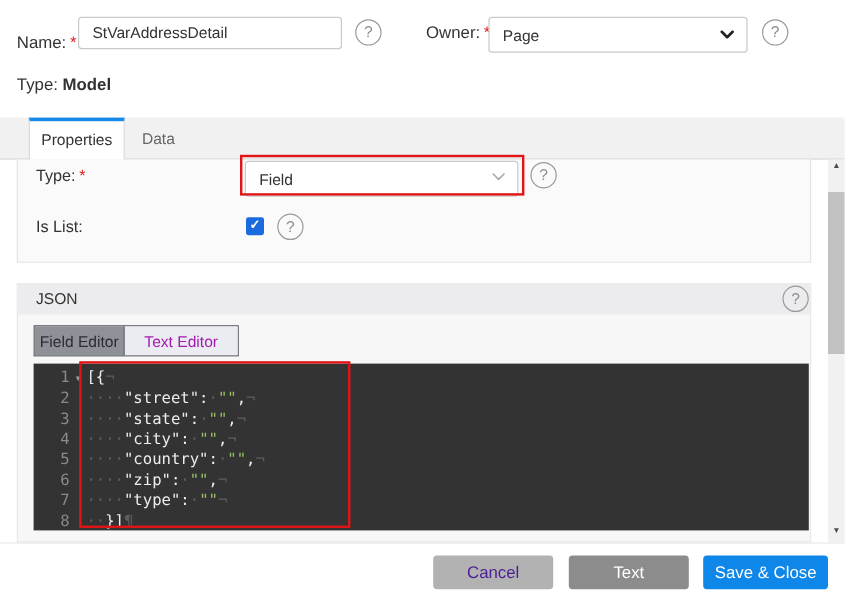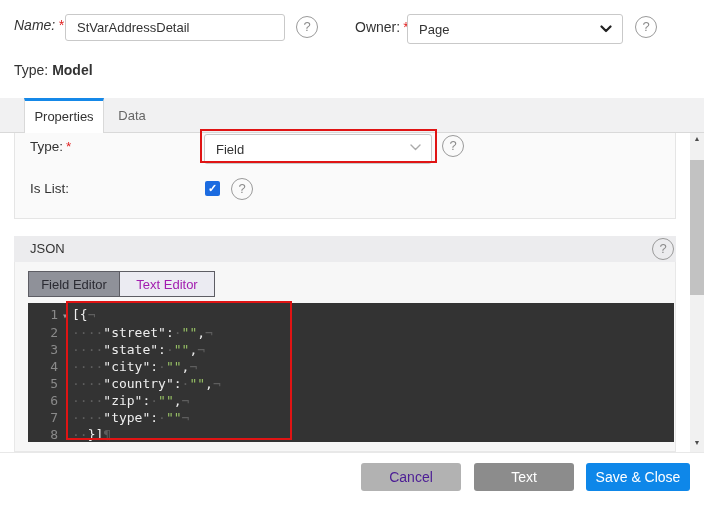--- a/index.html
+++ b/index.html
@@ -78,7 +78,7 @@
 
 <div class="screen">
 
-  <div class="abs lbl" style="left:14px; top:12px;font-style:italic;"><span>Name:</span><span class="req">*</span></div>
+  <div class="abs lbl" style="left:14px; top:22px;"><span>Name:</span><span class="req">*</span></div>
   <input class="txt-input" style="left: 65px; top: 14px; width: 220px;" value="StVarAddressDetail">
   <div class="help" style="left:296px; top:16px;">?</div>
 

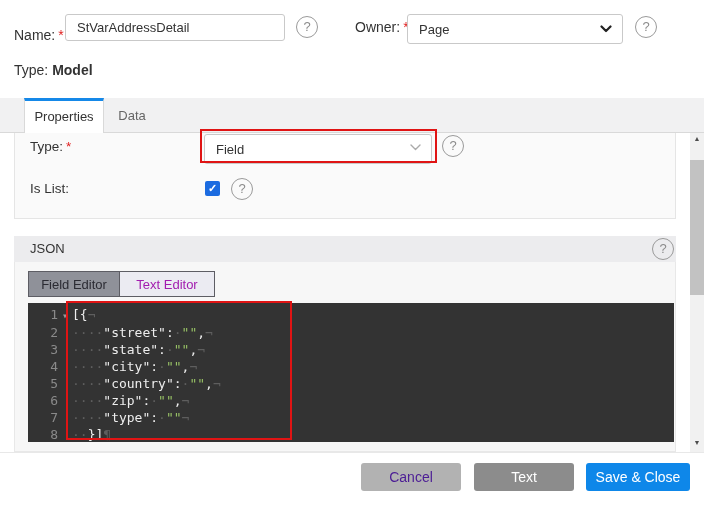--- a/index.html
+++ b/index.html
@@ -42,7 +42,7 @@
   
   .toggle { position:absolute; display:flex; border:1px solid #5d5d64; height:26px; font-size:13px; cursor:pointer; }
   .seg { display:flex; align-items:center; justify-content:center; height:100%; }
-  .seg-dark { background:#8f9199; color:#2b2b33; width:91px; border-right:1px solid #5d5d64; }
+  .seg-dark { background:#8f9199; color:#2b2b33; width:75px; border-right:1px solid #5d5d64; }
   .seg-light { background:#ebebf2; color:#a21caf; width:94px; }
 
   

